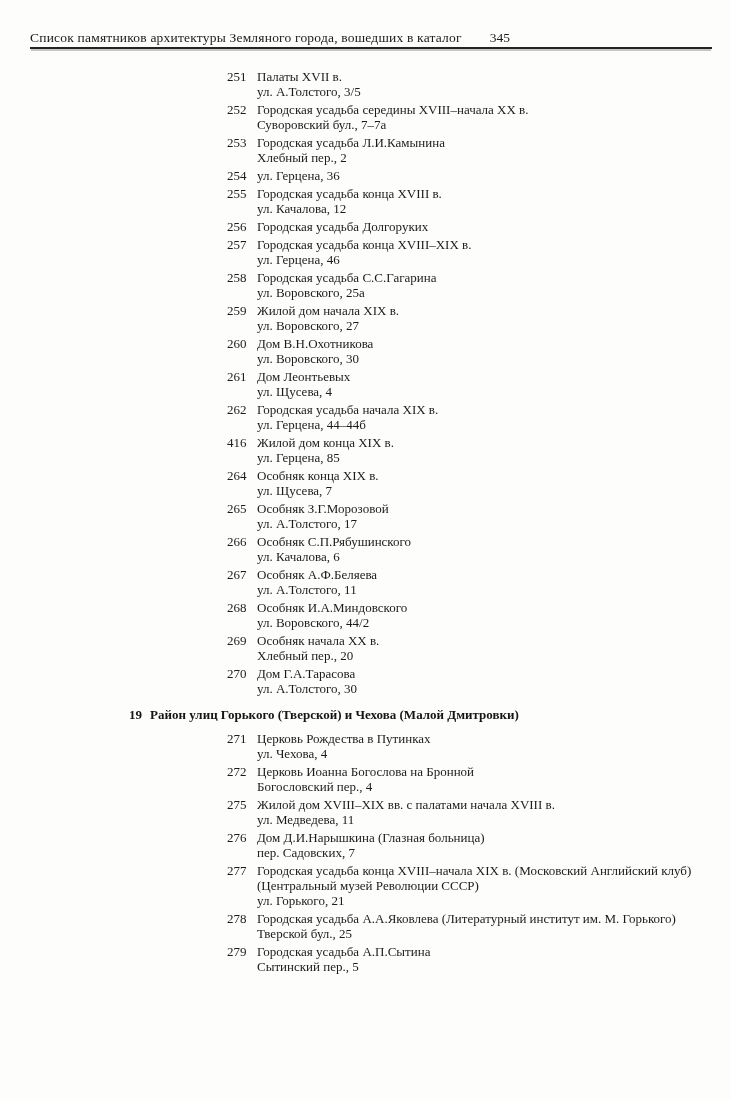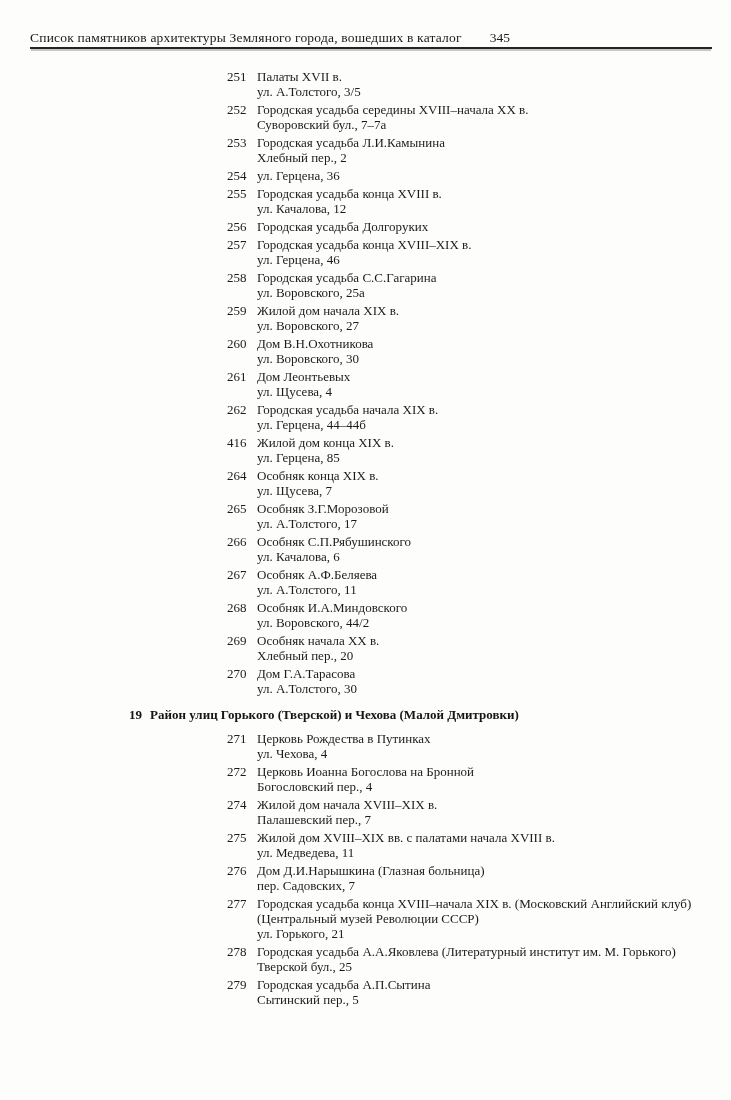--- a/index.html
+++ b/index.html
@@ -241,13 +241,6 @@
         </div>
       </div>
       <div class="entry">
-        <span class="num">274</span>
-        <div class="entry-lines">
-          <div>Жилой дом начала XVIII–XIX в.</div>
-          <div>Палашевский пер., 7</div>
-        </div>
-      </div>
-      <div class="entry">
         <span class="num">275</span>
         <div class="entry-lines">
           <div>Жилой дом XVIII–XIX вв. с палатами начала XVIII в.</div>

